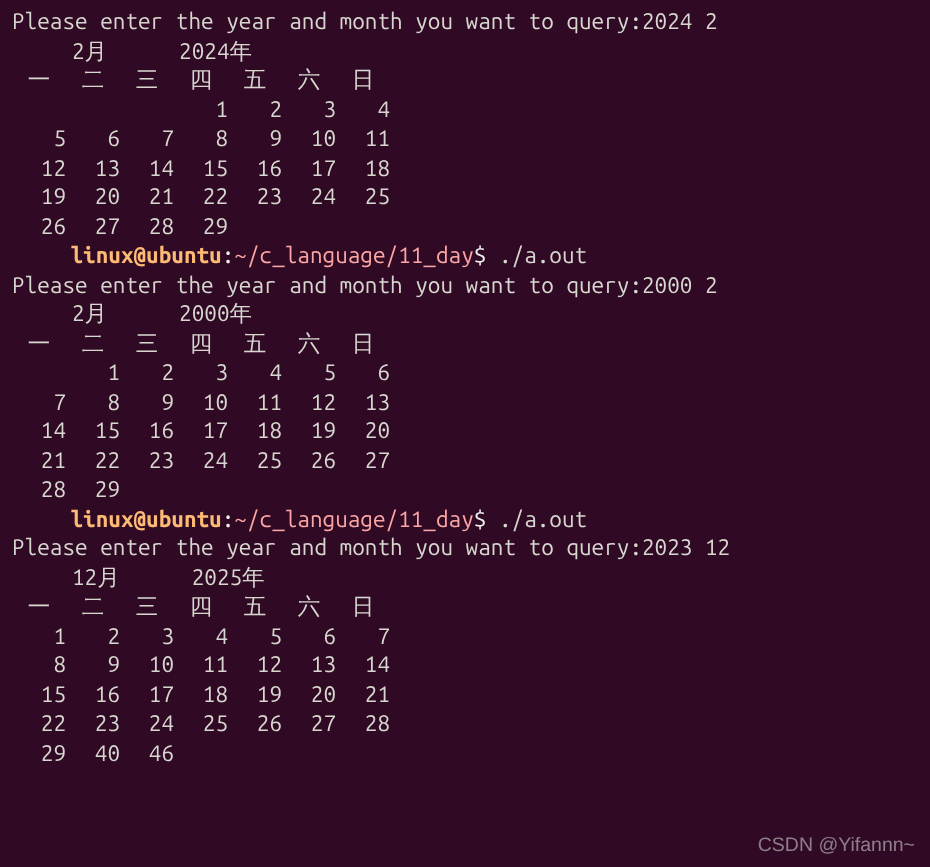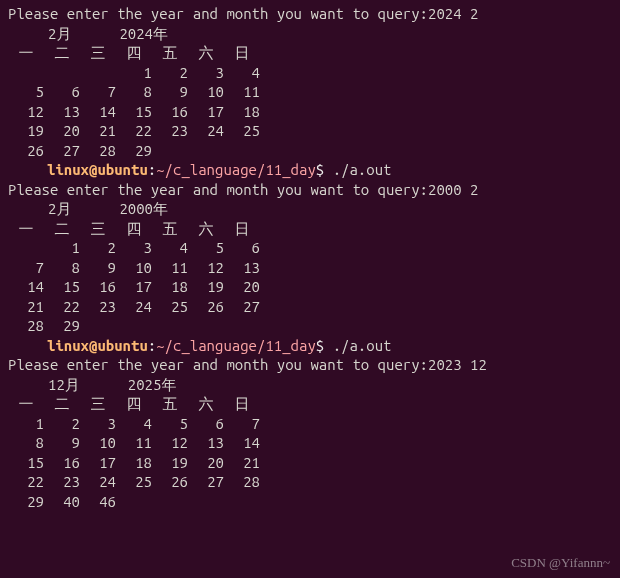--- a/index.html
+++ b/index.html
@@ -25,7 +25,7 @@
     right: 10px;
     bottom: 6px;
     color: rgba(220,220,220,0.55);
-    font-family: Liberation Serif, serif;
+    font-family: Liberation Sans, sans-serif;
     font-size: 13px;
     margin-top: 33px;
   }

